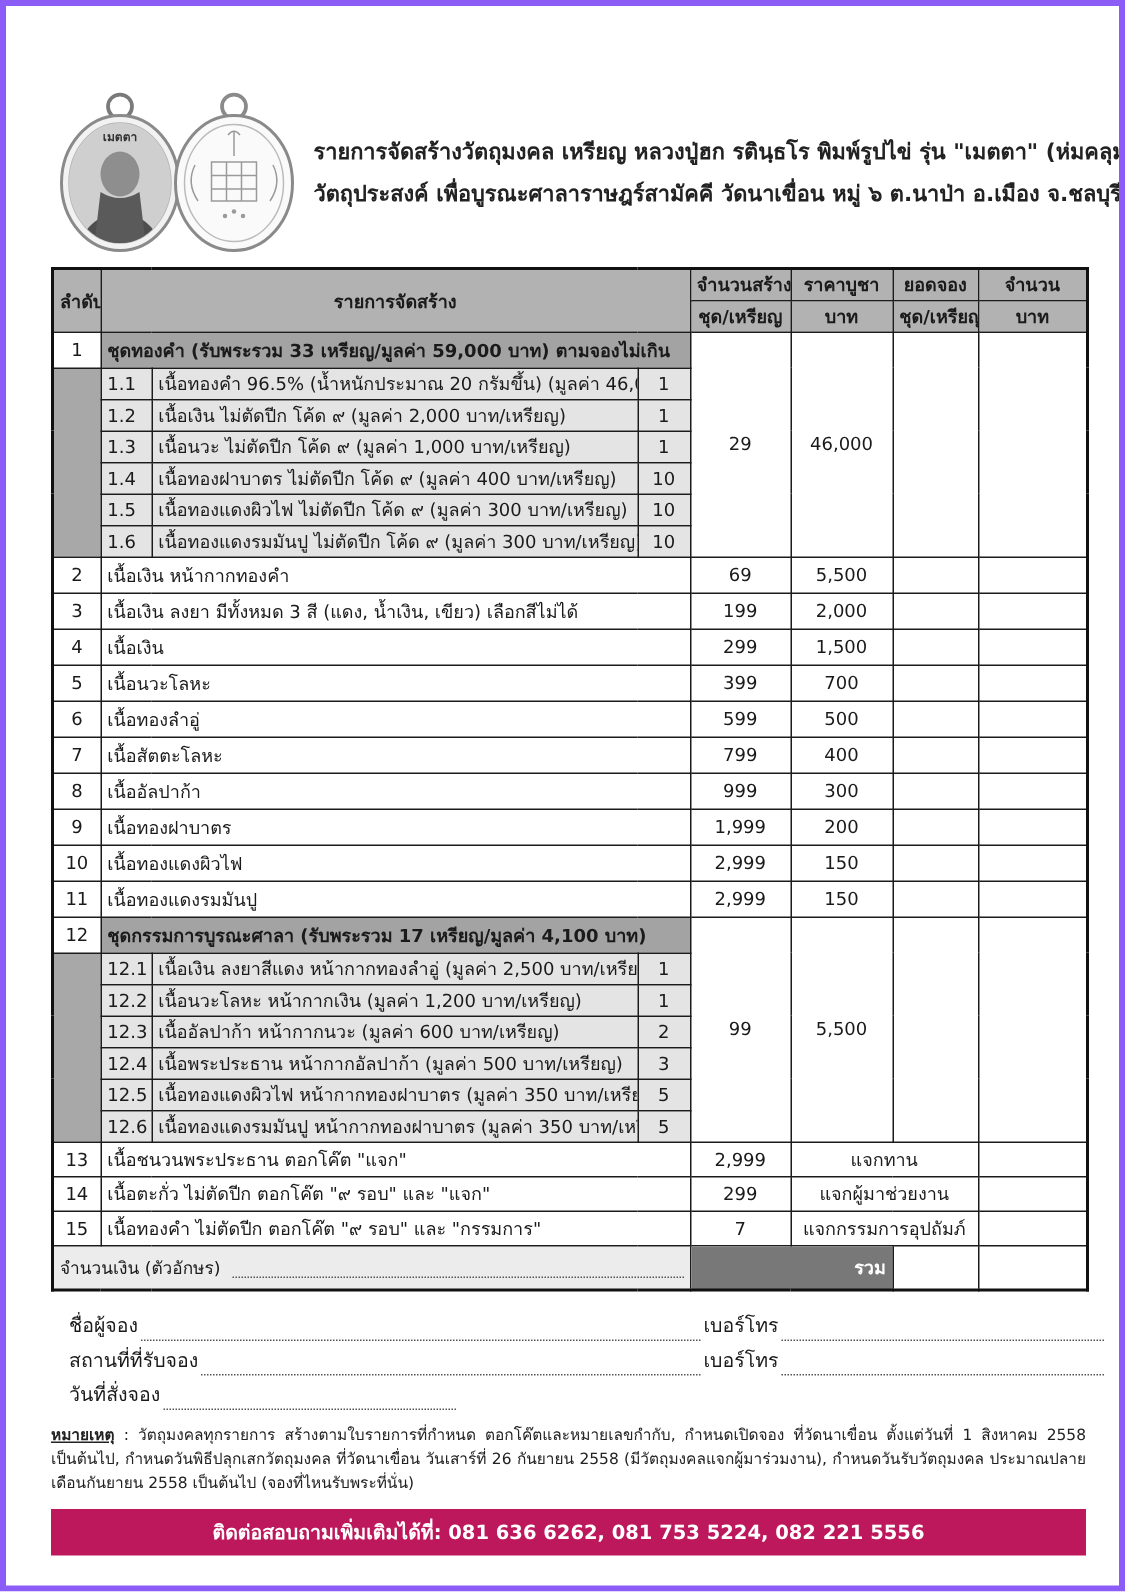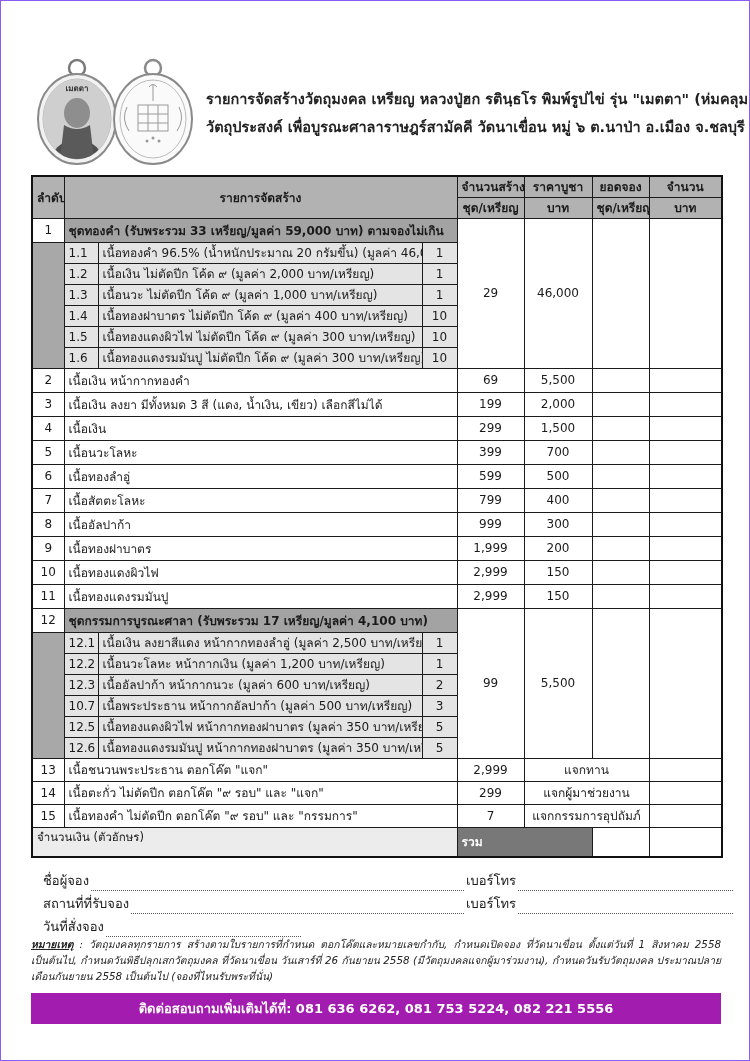--- a/index.html
+++ b/index.html
@@ -4,7 +4,7 @@
 <style>
   html,body{margin:0;padding:0;background:#fff;}
   body{width:750px;height:1061px;font-family:"DejaVu Sans","Liberation Sans",sans-serif;color:#1a1a1a;position:relative;}
-  .page{width:750px;height:1061px;box-sizing:border-box;border:1px solid #8b5cf6;padding:56px 30px 0 30px;overflow:hidden;}
+  .page{width:750px;height:1061px;box-sizing:border-box;border:4px solid #8b5cf6;padding:56px 30px 0 30px;overflow:hidden;}
 
   
   .hdr{display:flex;align-items:center;gap:10px;height:112px;margin-bottom:6px;}

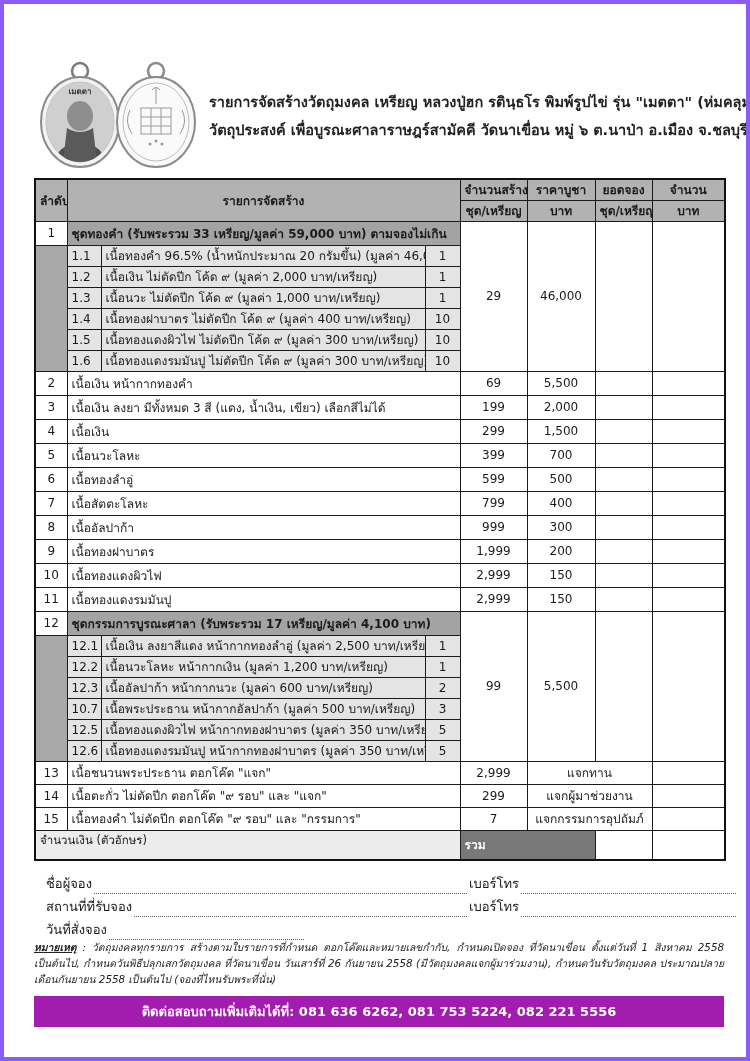--- a/index.html
+++ b/index.html
@@ -274,7 +274,7 @@
           <td class="sub-qty">2</td>
         </tr>
         <tr class="h-sub">
-          <td class="sub-no">10.7</td>
+          <td class="sub-no">12.4</td>
           <td class="sub-desc">เนื้อพระประธาน หน้ากากอัลปาก้า (มูลค่า 500 บาท/เหรียญ)</td>
           <td class="sub-qty">3</td>
         </tr>

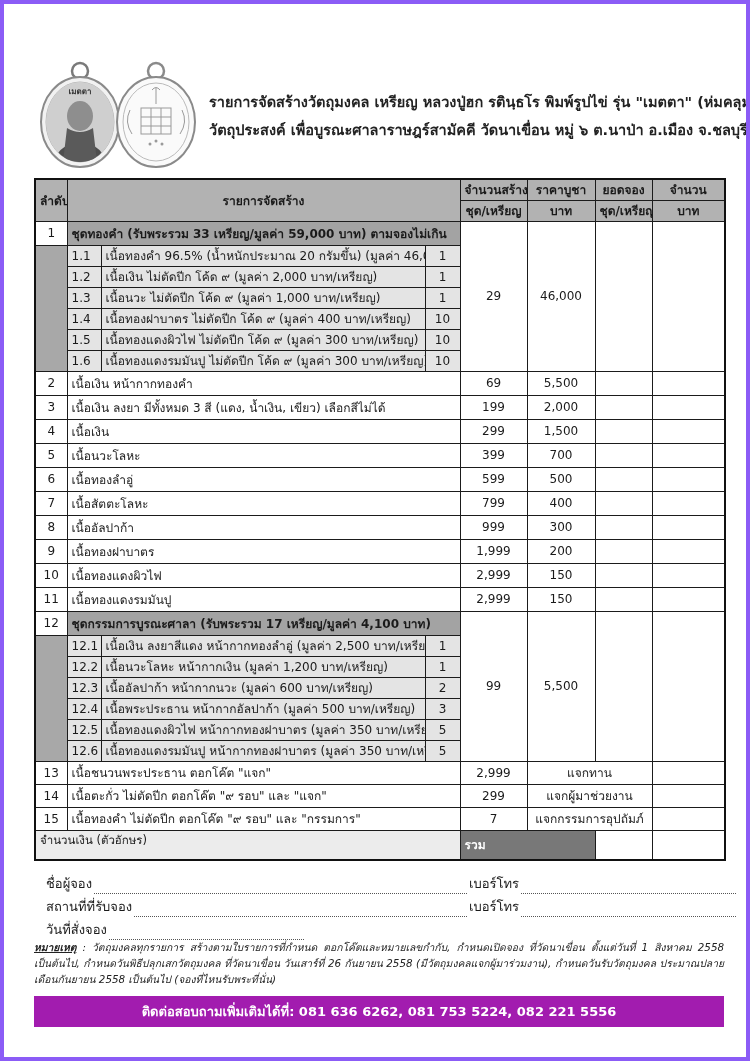--- a/index.html
+++ b/index.html
@@ -32,7 +32,7 @@
   td.merge-val{text-align:center;font-size:12.5px;vertical-align:middle;}
   td.words-cell{background:#ececec;}
   td.sum-cell{background:#787878;color:#fff;text-align:left;font-weight:bold;font-size:12.5px;}
-  .wordsflex{display:flex;align-items:flex-start;gap:8px;flex-direction:column;}
+  .wordsflex{display:flex;align-items:center;gap:8px;}
   .wordsflex .lbl{font-size:11.5px;white-space:nowrap;}
   .dotfill{flex:1;border-bottom:1.5px dotted #555;height:13px;}
 

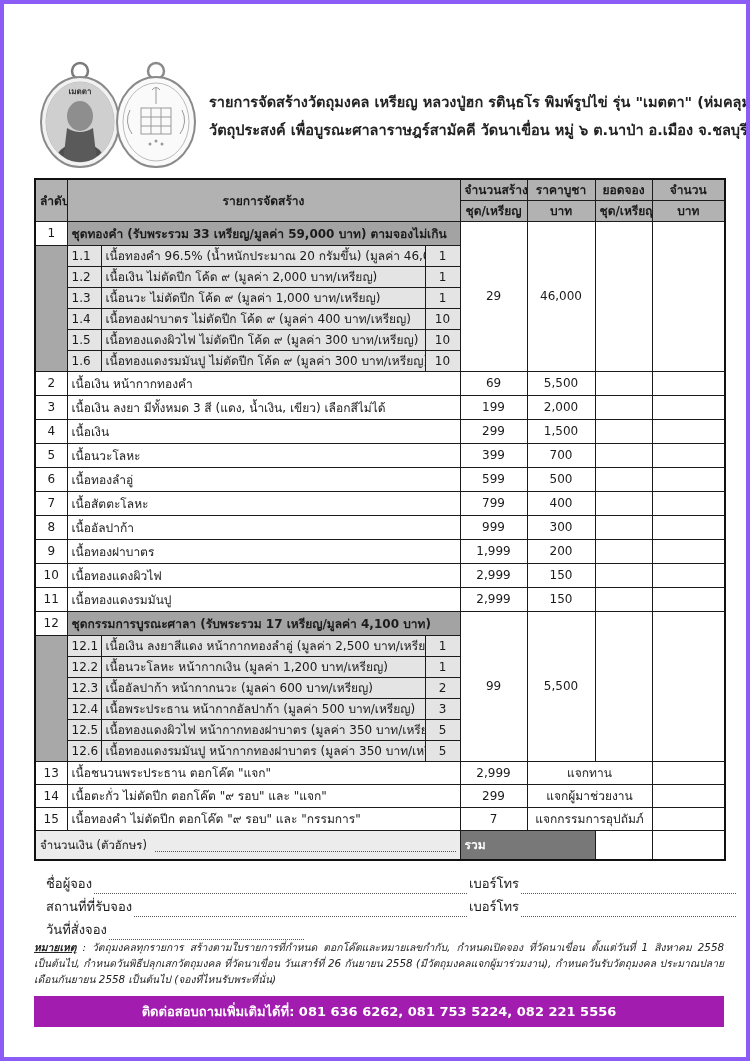--- a/index.html
+++ b/index.html
@@ -31,7 +31,7 @@
   td.no-gray{background:#a8a8a8;}
   td.merge-val{text-align:center;font-size:12.5px;vertical-align:middle;}
   td.words-cell{background:#ececec;}
-  td.sum-cell{background:#787878;color:#fff;text-align:left;font-weight:bold;font-size:12.5px;}
+  td.sum-cell{background:#787878;color:#fff;text-align:right;font-weight:bold;font-size:12.5px;}
   .wordsflex{display:flex;align-items:center;gap:8px;}
   .wordsflex .lbl{font-size:11.5px;white-space:nowrap;}
   .dotfill{flex:1;border-bottom:1.5px dotted #555;height:13px;}

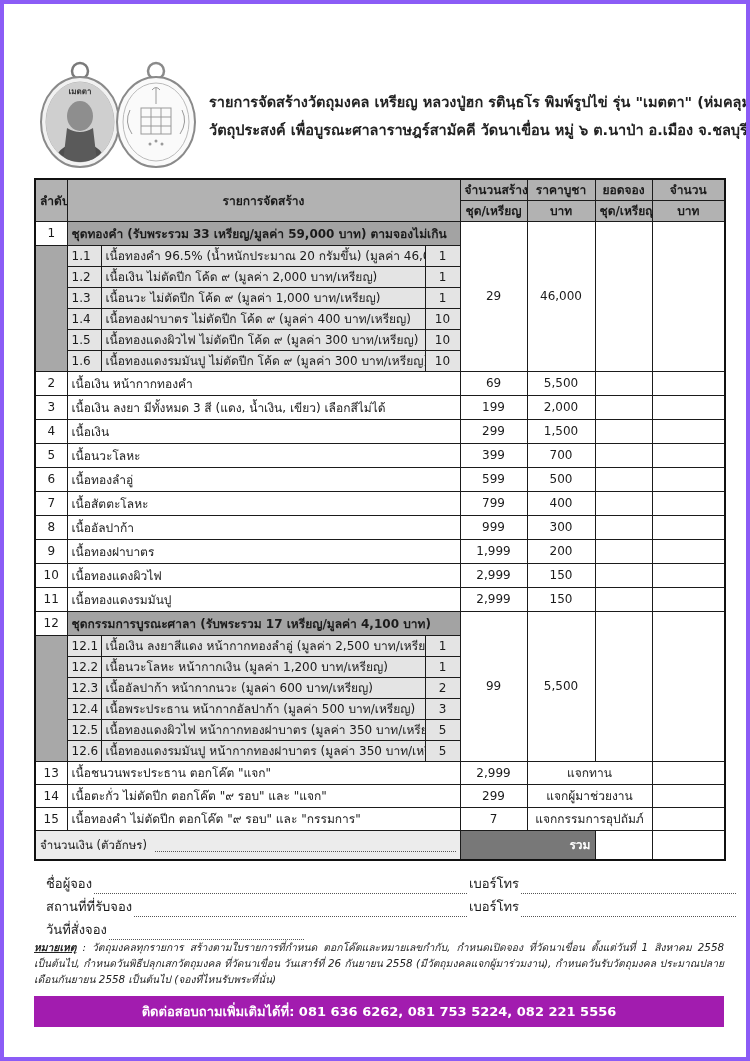--- a/index.html
+++ b/index.html
@@ -46,7 +46,7 @@
   .dot.short{flex:0 0 195px;}
 
   
-  .note{width:690px;font-size:10.3px;line-height:1.55;color:#222;text-align:justify;font-style:italic;}
+  .note{width:690px;margin-top:10px;font-size:10.3px;line-height:1.55;color:#222;text-align:justify;}
   .note .nlbl{font-weight:bold;text-decoration:underline;}
 
   

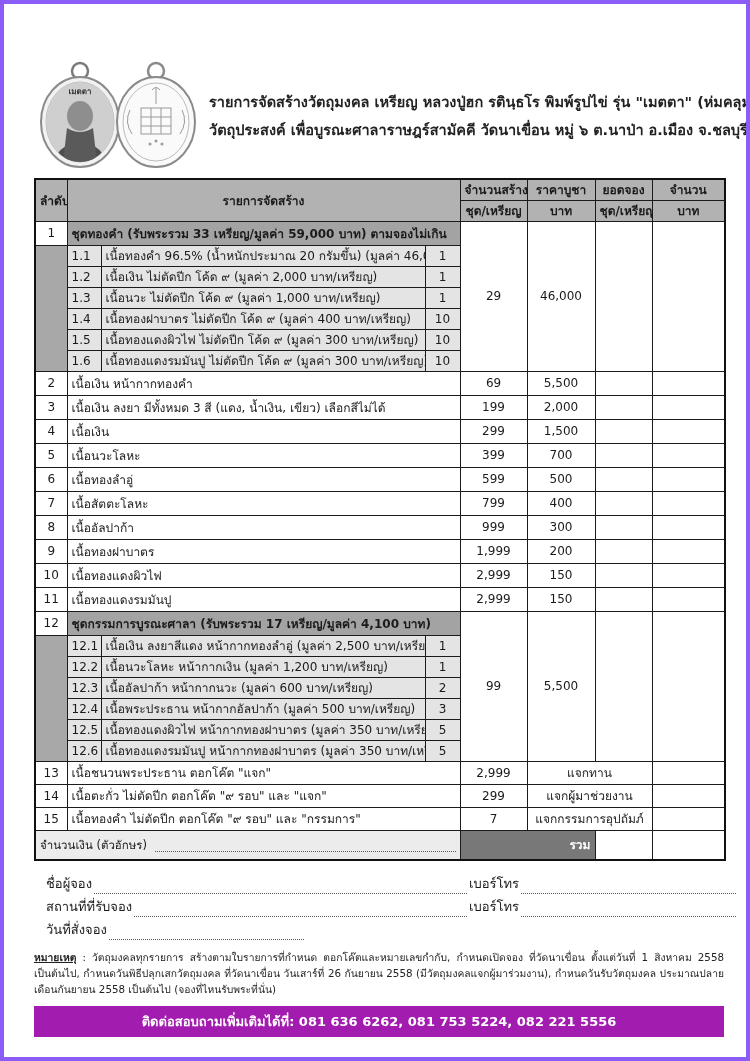--- a/index.html
+++ b/index.html
@@ -50,7 +50,7 @@
   .note .nlbl{font-weight:bold;text-decoration:underline;}
 
   
-  .contact{width:690px;margin-top:8px;background:#a21caf;color:#fff;text-align:center;font-size:13px;font-weight:bold;padding:5px 0;}
+  .contact{width:690px;margin-top:8px;background:#be185d;color:#fff;text-align:center;font-size:13px;font-weight:bold;padding:5px 0;}
 </style>
 </head>
 <body>

